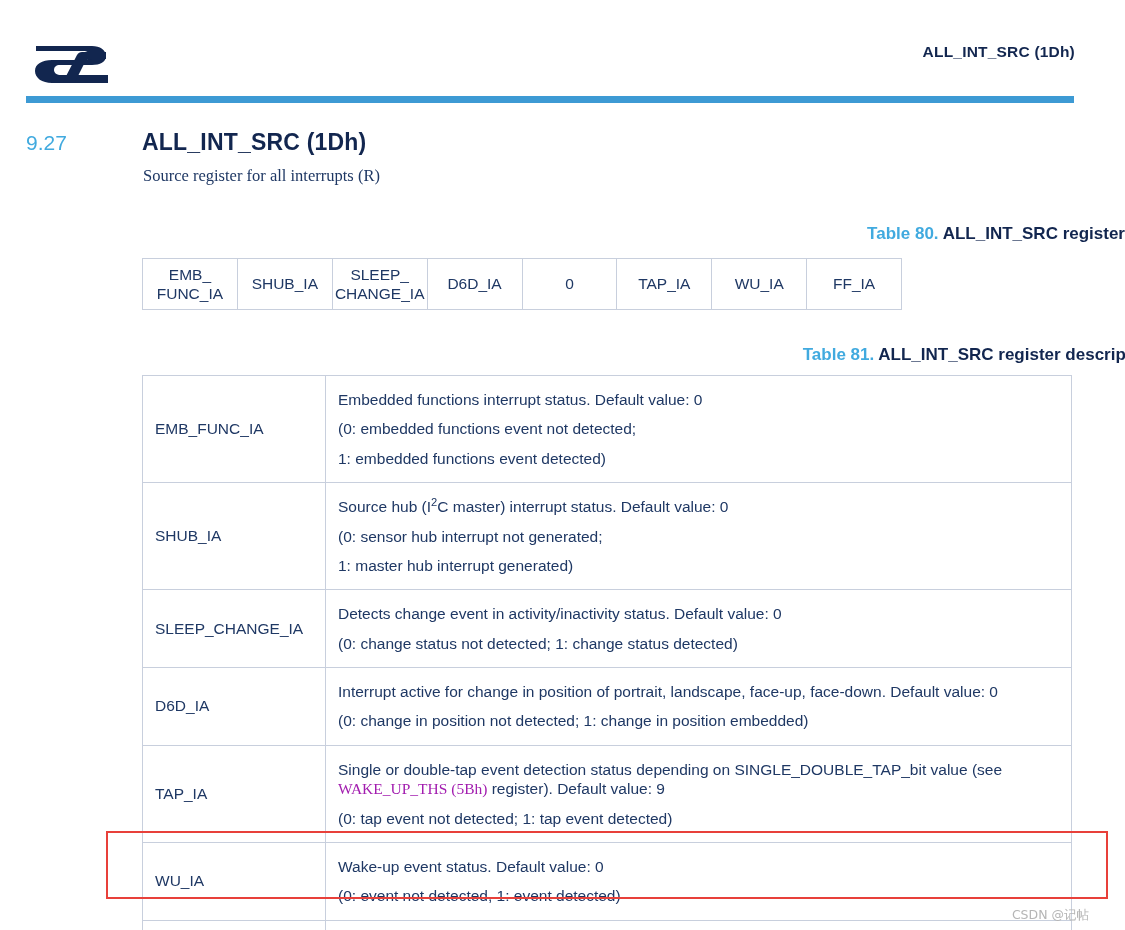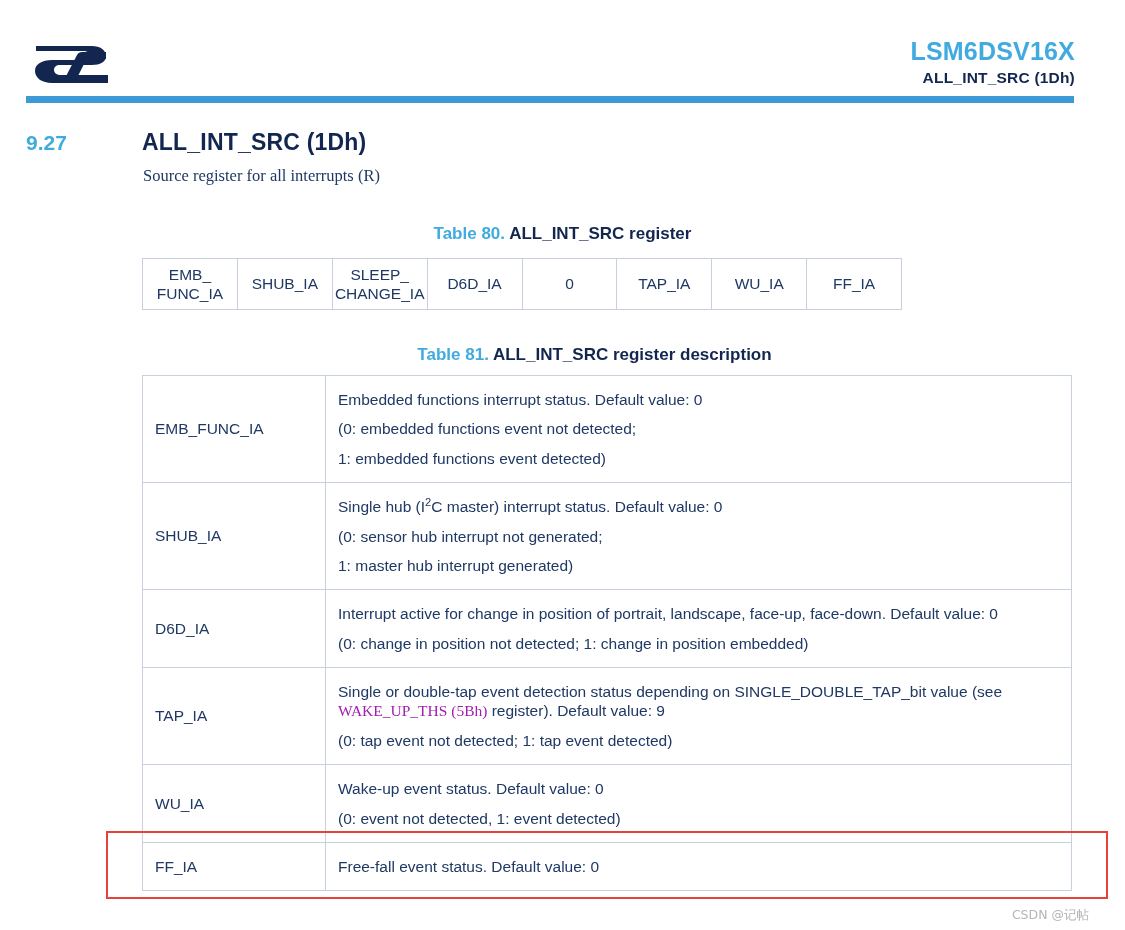--- a/index.html
+++ b/index.html
@@ -195,7 +195,6 @@
   </div>
 
   <div id="header-right">
-    <div id="device-name">LSM6DSV16X</div>
     <div id="header-register">ALL_INT_SRC (1Dh)</div>
   </div>
 

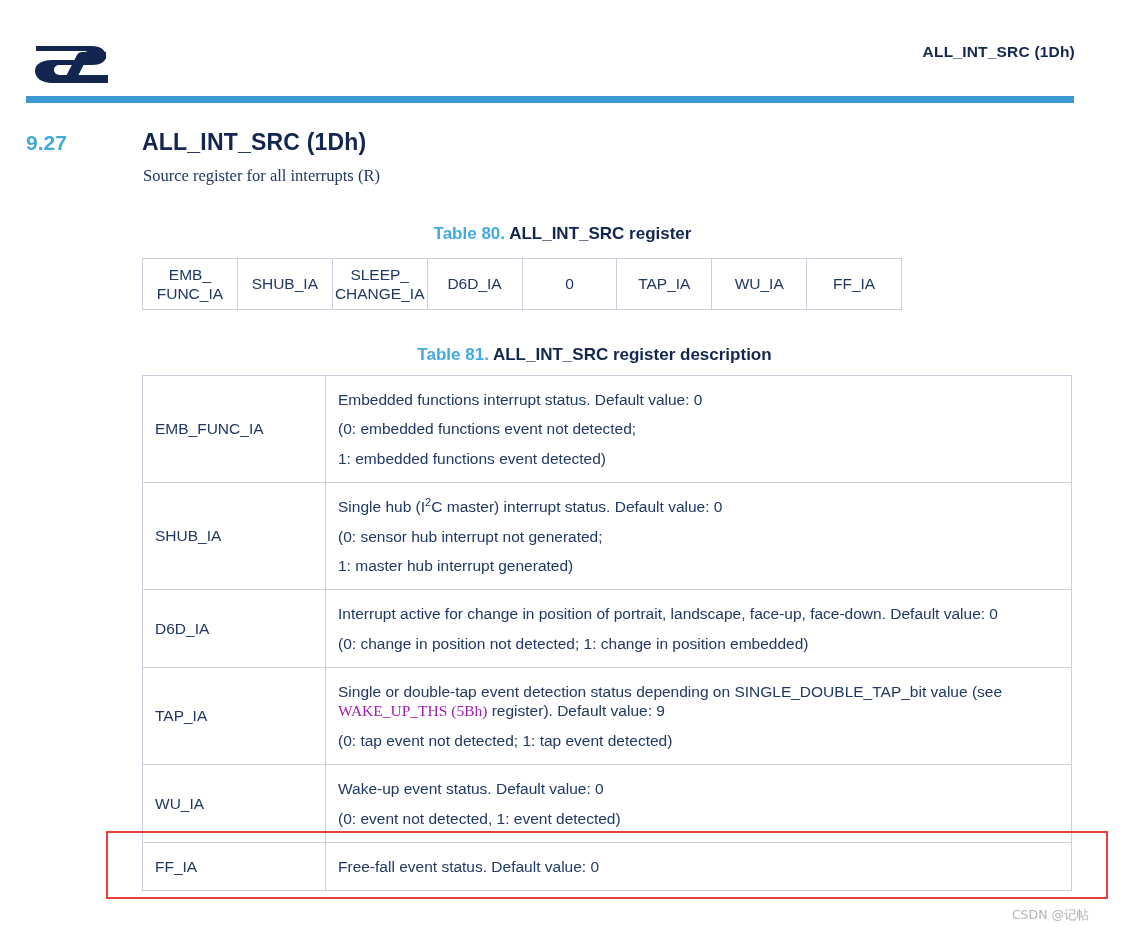--- a/index.html
+++ b/index.html
@@ -66,7 +66,7 @@
     left: 26px;
     top: 131px;
     font-size: 21px;
-    font-weight: bold;
+    font-weight: normal;
     color: #41aadf;
   }
   #section-title {

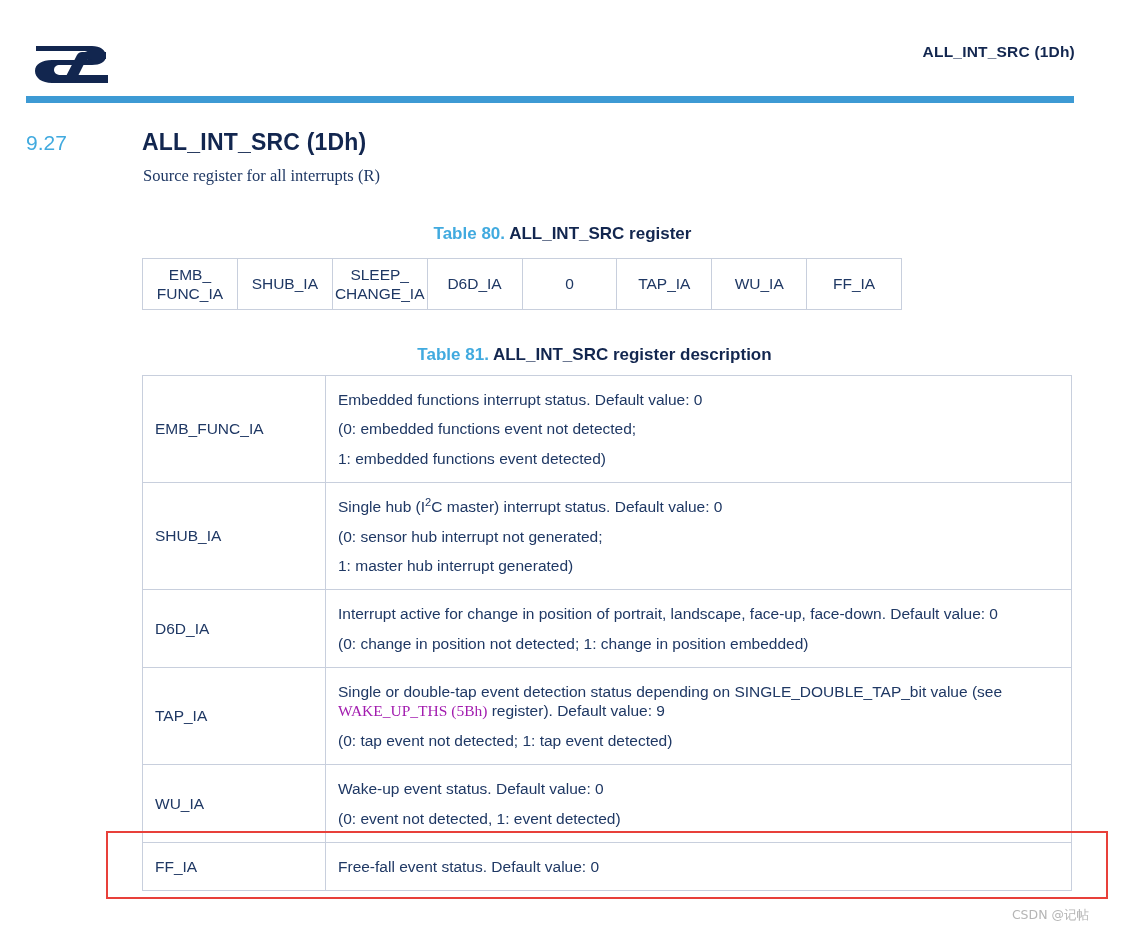--- a/index.html
+++ b/index.html
@@ -91,7 +91,7 @@
   .table-caption {
     position: absolute;
     width: 1125px;
-    text-align: center;
+    text-align: right;
     font-size: 17px;
     font-weight: bold;
     color: #12264f;

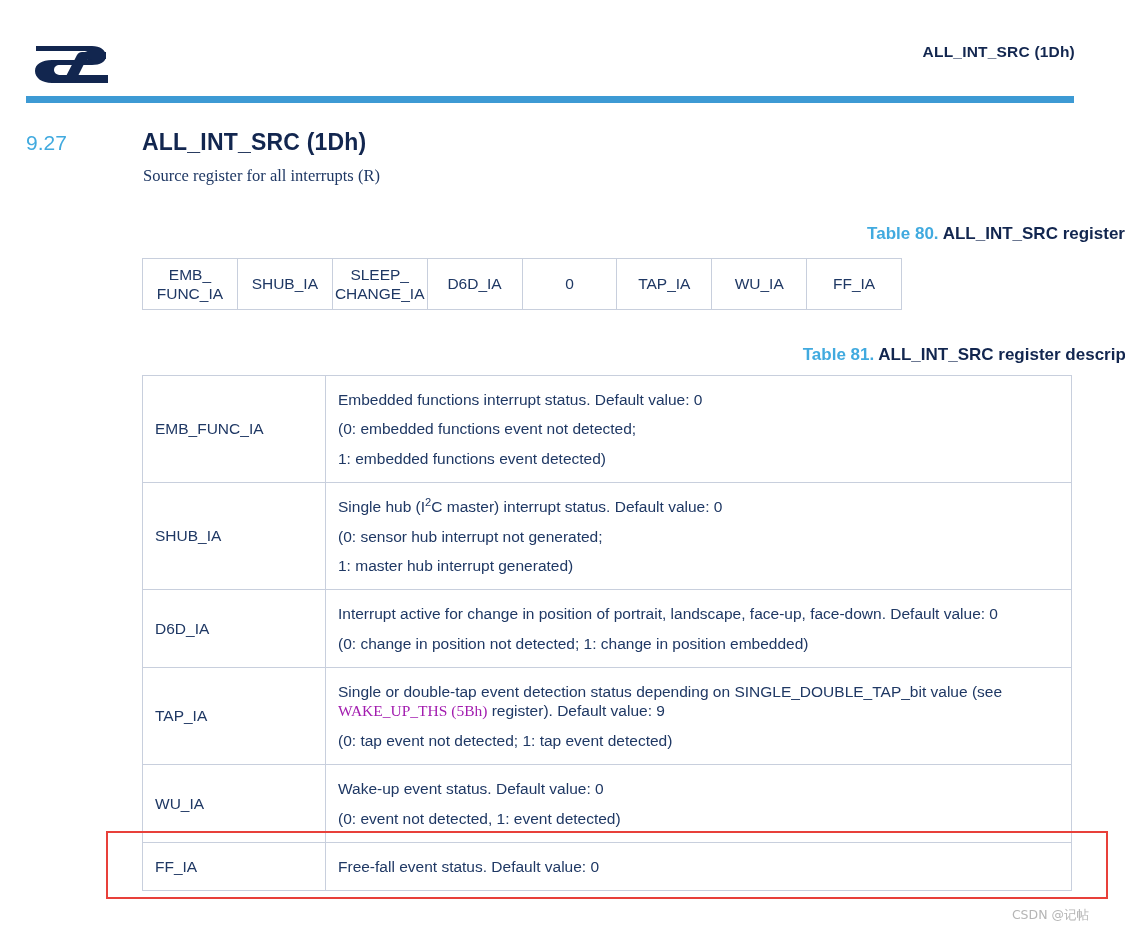--- a/index.html
+++ b/index.html
@@ -263,7 +263,7 @@
   <tr>
     <td class="field-name">SHUB_IA</td>
     <td class="field-desc">
-      <div class="desc-line"><span>Single hub (I</span><sup>2</sup><span>C master) interrupt status. Default value: 0</span></div>
+      <div class="desc-line"><span>Source hub (I</span><sup>2</sup><span>C master) interrupt status. Default value: 0</span></div>
       <div class="desc-line">(0: sensor hub interrupt not generated;</div>
       <div class="desc-line">1: master hub interrupt generated)</div>
     </td>

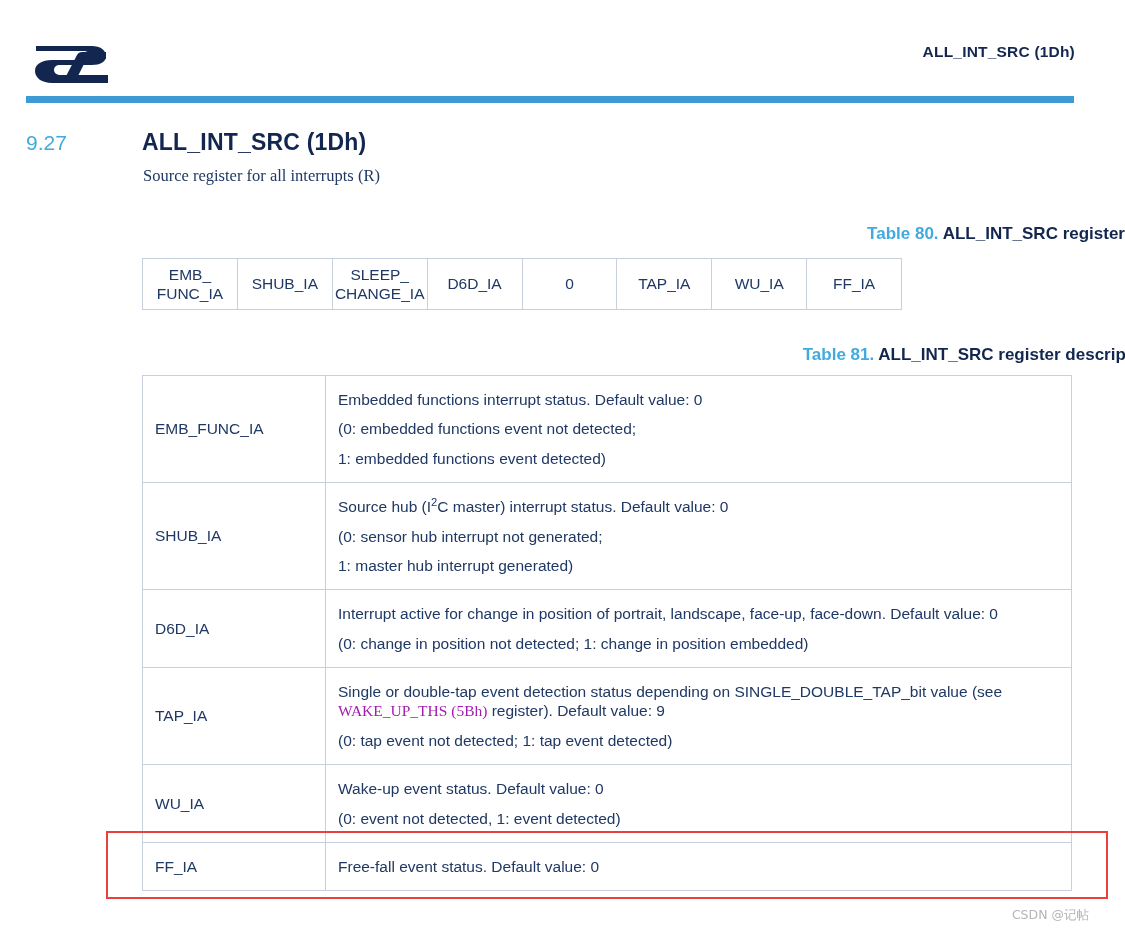--- a/index.html
+++ b/index.html
@@ -269,6 +269,13 @@
     </td>
   </tr>
 
+  <tr>
+    <td class="field-name">SLEEP_CHANGE_IA</td>
+    <td class="field-desc">
+      <div class="desc-line">Detects change event in activity/inactivity status. Default value: 0</div>
+      <div class="desc-line">(0: change status not detected; 1: change status detected)</div>
+    </td>
+  </tr>
 
   <tr>
     <td class="field-name">D6D_IA</td>

